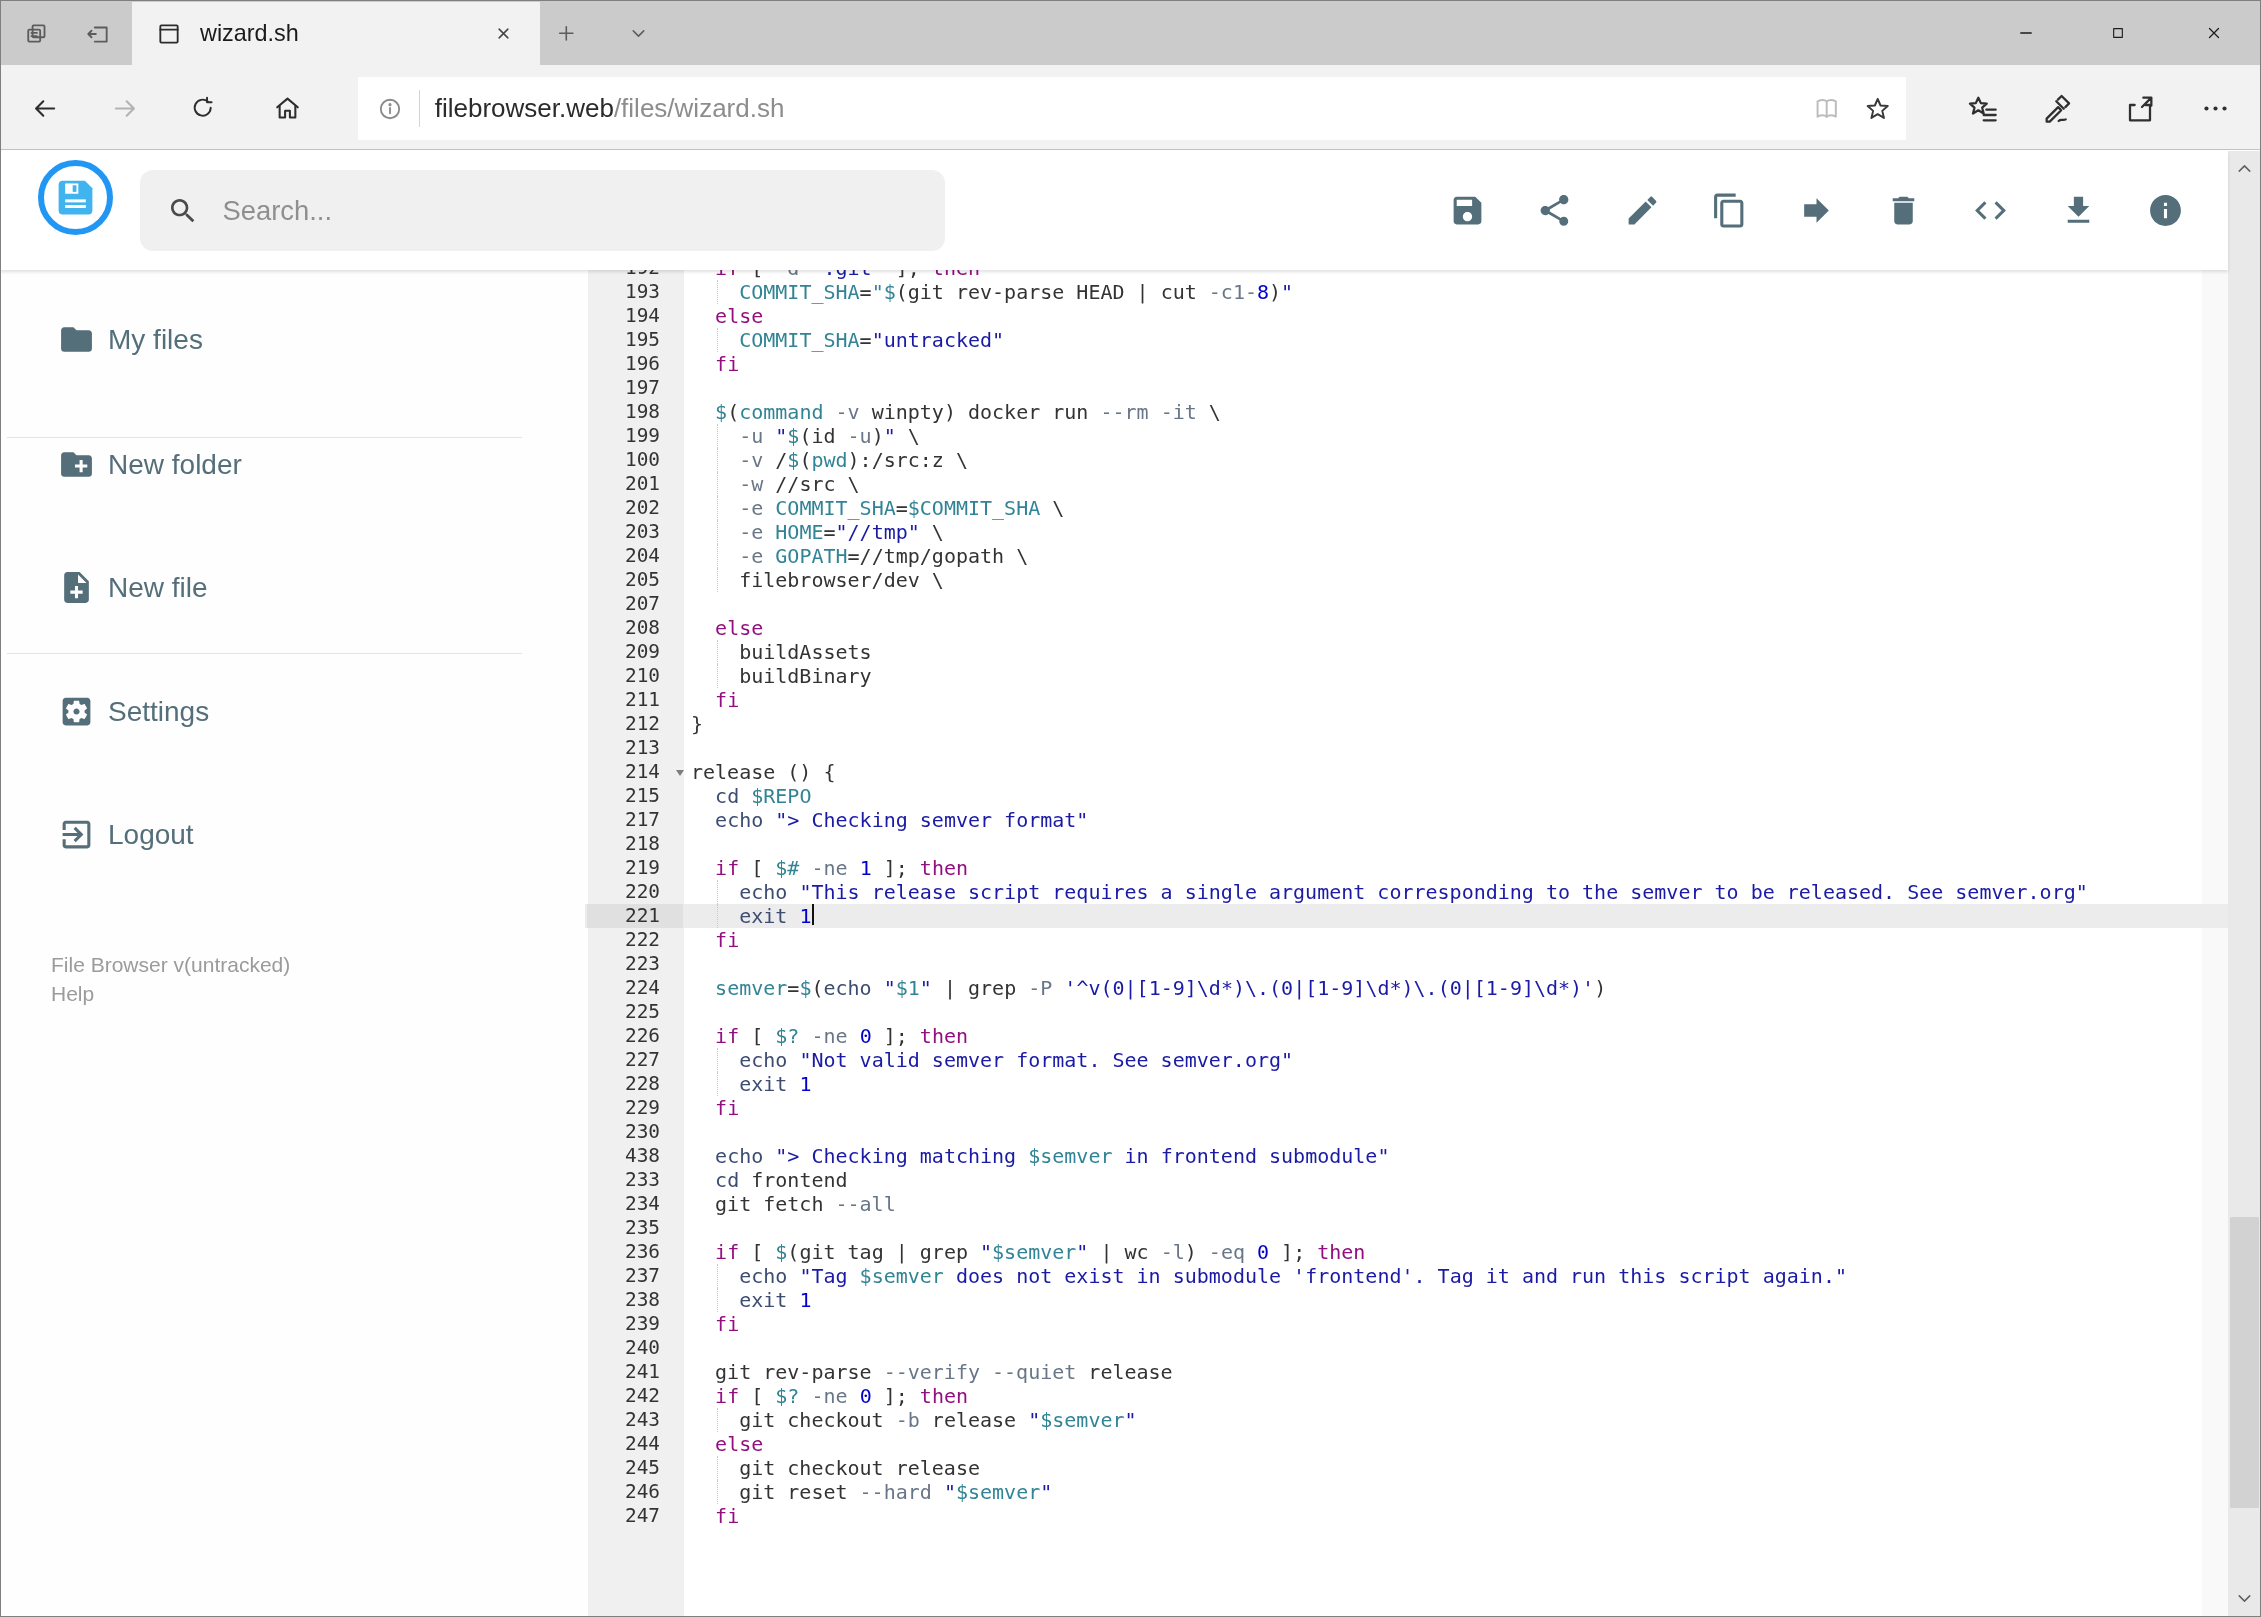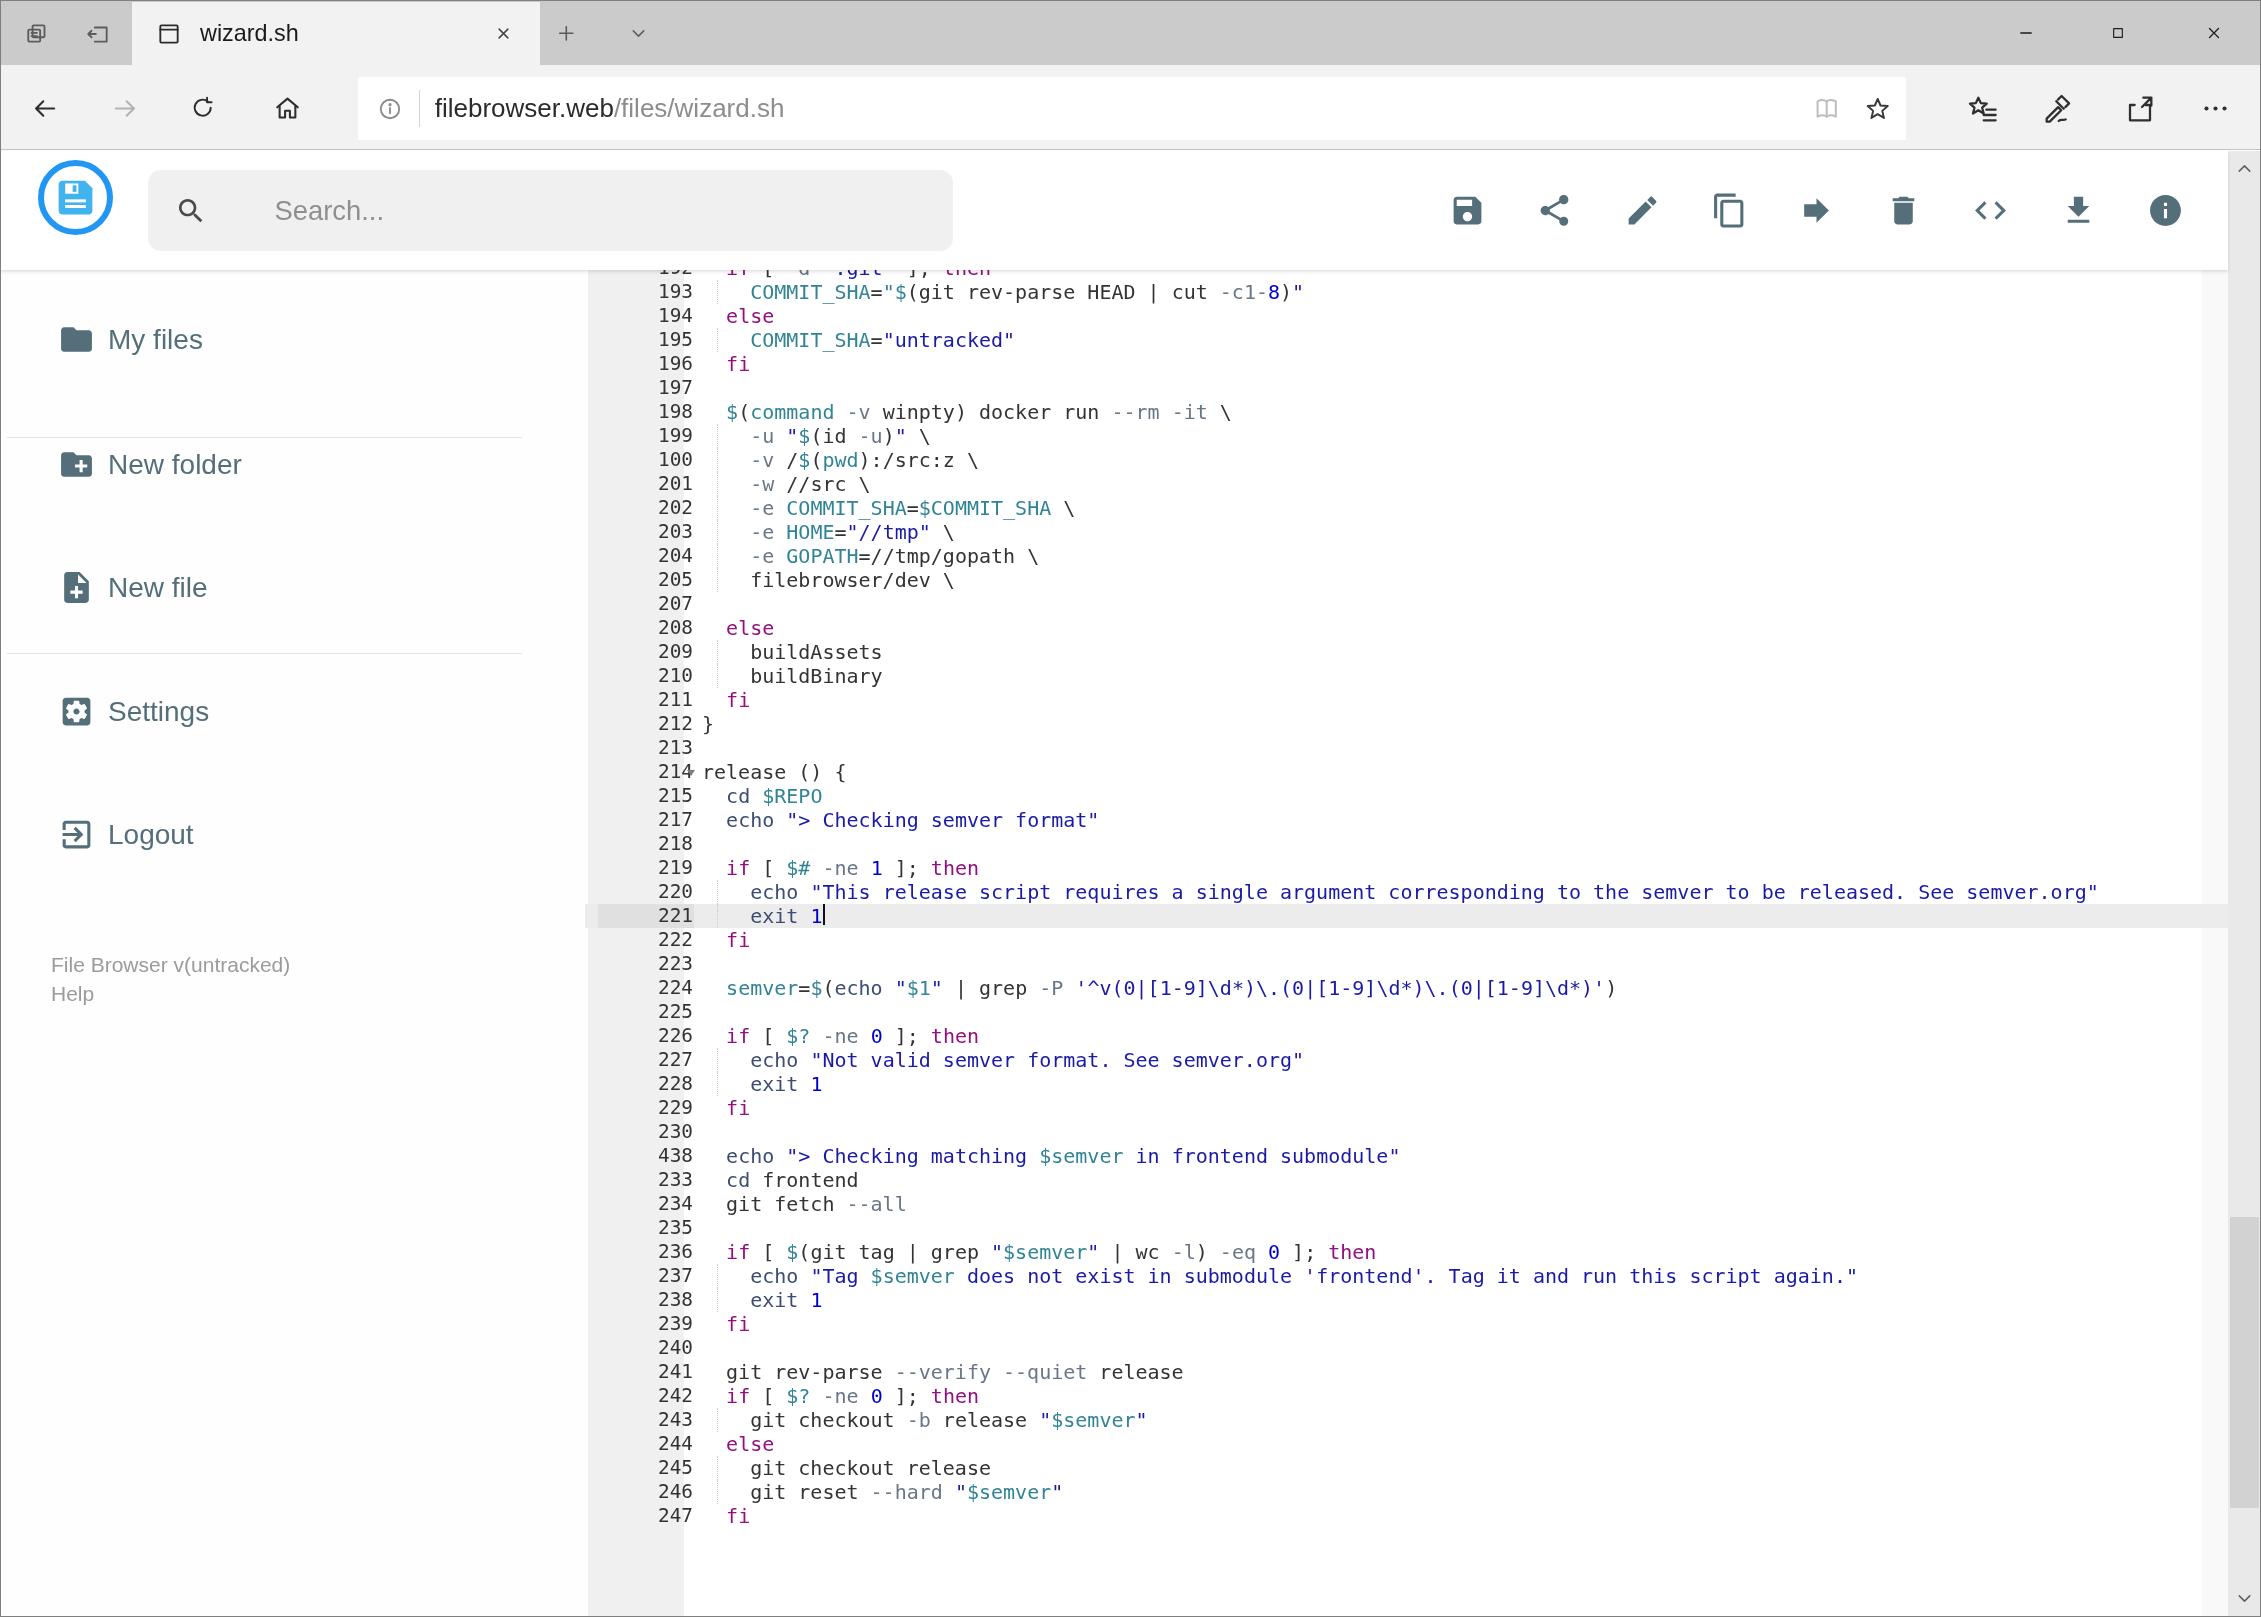--- a/index.html
+++ b/index.html
@@ -35,7 +35,7 @@
   #fbheader{top:151px;left:0;right:33px;height:119px;background:#fff;box-shadow:0 1.6px 3.2px rgba(0,0,0,.12);z-index:5;}
   #fb-logo{left:38px;top:9px;width:75px;height:75px;border-radius:50%;border:6.5px solid var(--accent);
            background:#fff;box-sizing:border-box;display:flex;align-items:center;justify-content:center;}
-  #searchbox{left:148px;top:19.4px;width:805px;height:81px;background:#f0f0f0;border-radius:13px;display:flex;align-items:center;gap:44px;}
+  #searchbox{left:140px;top:19.4px;width:805px;height:81px;background:#f0f0f0;border-radius:13px;display:flex;align-items:center;}
   #search-icon{margin-left:27.4px;color:#4a4a4a;}
   #search-input{margin-left:21px;border:none;outline:none;background:transparent;font-size:27.4px;
                 color:#444;width:630px;font-family:"Liberation Sans",sans-serif;}

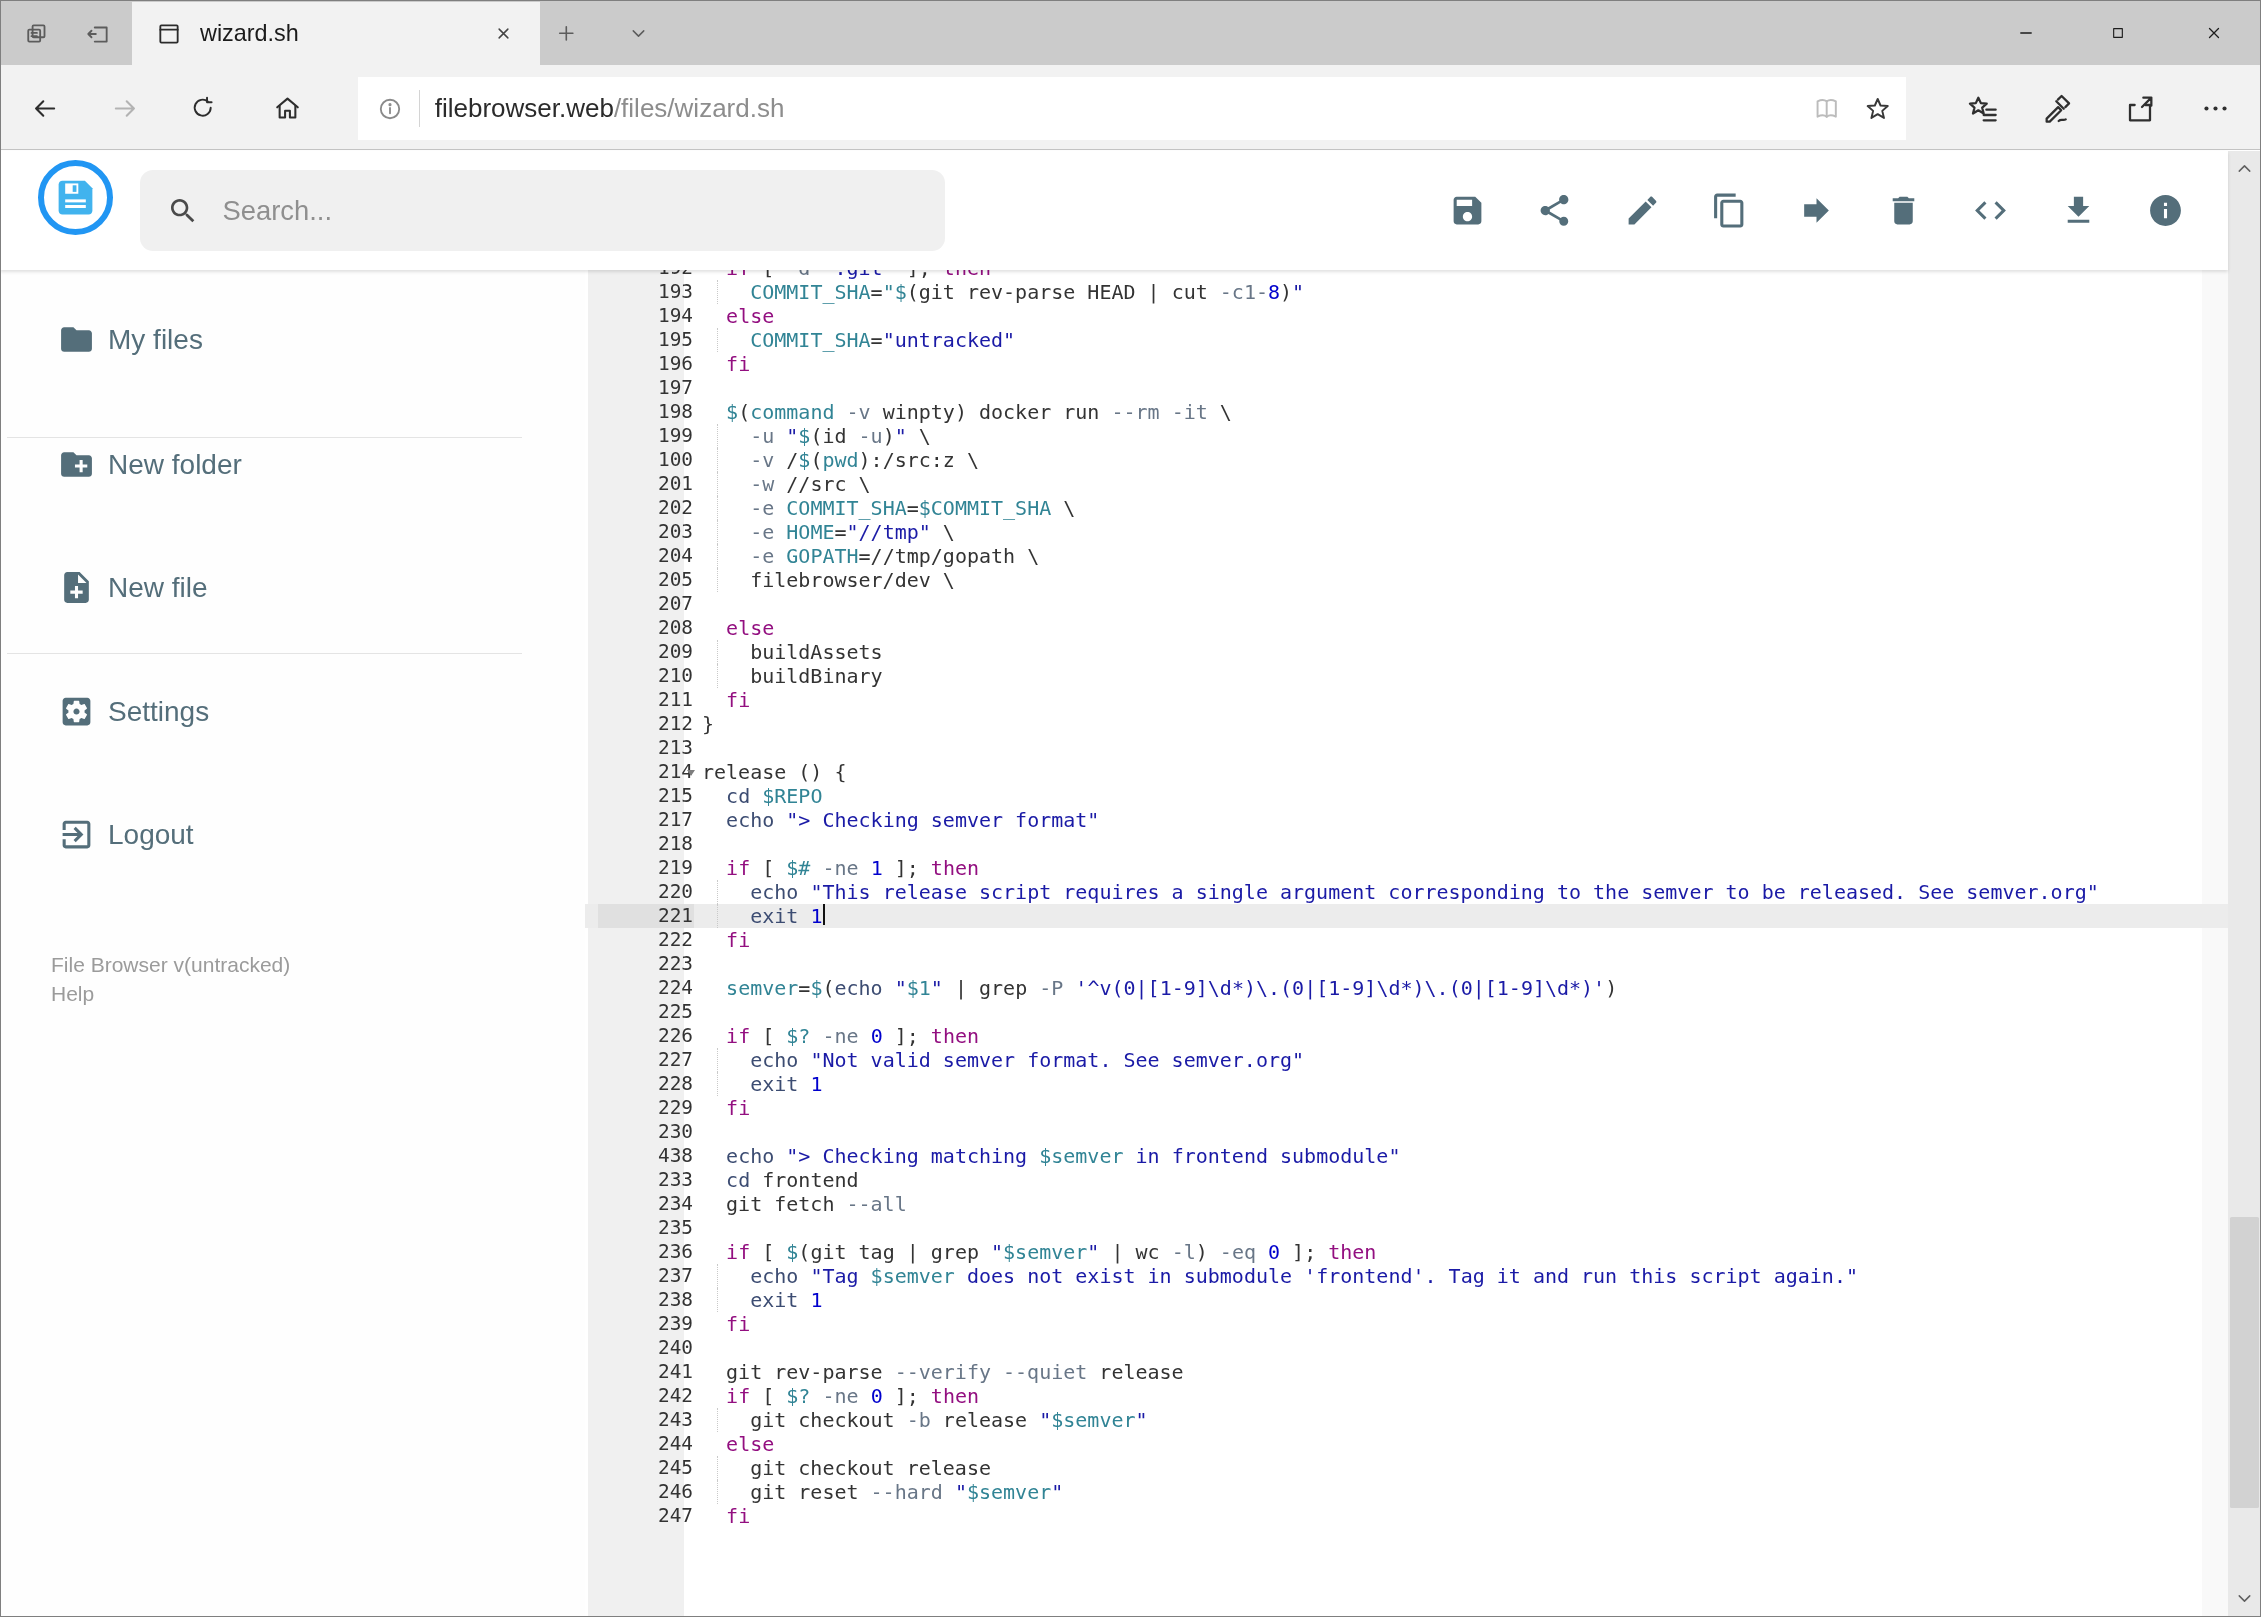--- a/index.html
+++ b/index.html
@@ -58,7 +58,7 @@
   #rows{position:absolute;left:0;right:0;top:-13.7px;}
   .crow{position:relative;height:24px;display:flex;}
   .crow.active{background:var(--active-line-bg);}
-  .gut{position:relative;margin-left:13px;width:96px;box-sizing:border-box;padding-right:1px;text-align:right;
+  .gut{position:relative;margin-left:2px;width:96px;box-sizing:border-box;padding-right:23px;text-align:right;
        font-family:"DejaVu Sans Mono",monospace;font-size:19.4px;line-height:24px;color:#333;flex:none;}
   .crow.active .gut{background:#e0e0e0;}
   .fold{position:absolute;right:-0.8px;top:9.7px;width:0;height:0;border-left:4.8px solid transparent;

